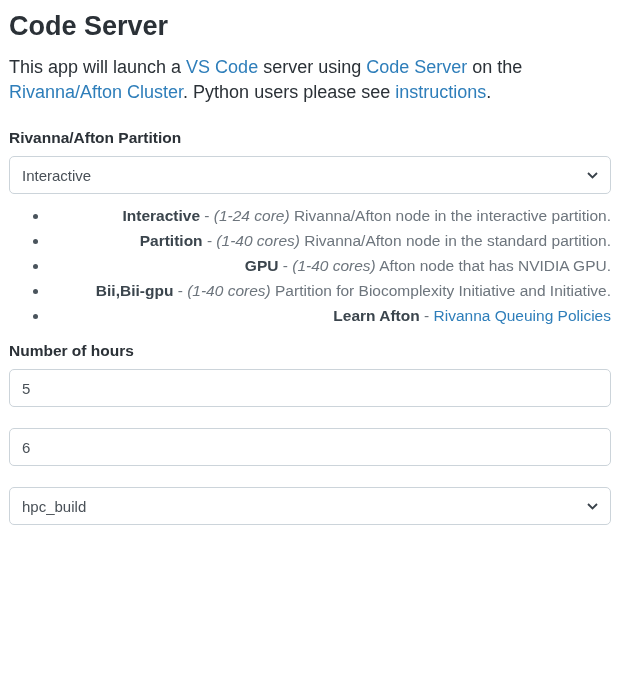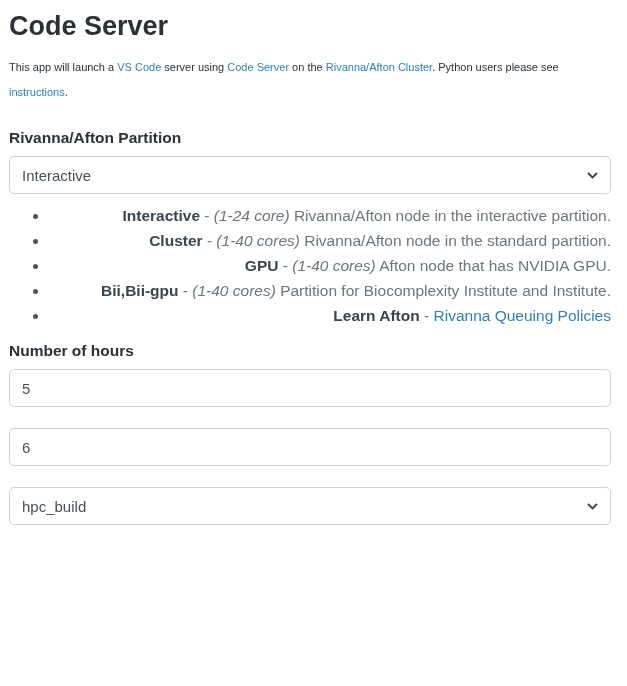--- a/index.html
+++ b/index.html
@@ -25,7 +25,7 @@
   }
   p.intro {
     margin: 0 0 21px 0;
-    font-size: 11px;
+    font-size: 18px;
     line-height: 25px;
     color: #2b3137;
   }

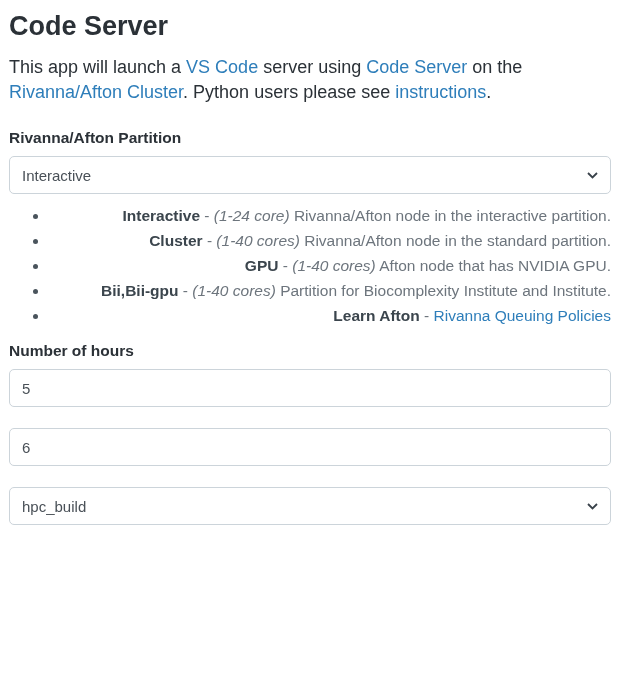--- a/index.html
+++ b/index.html
@@ -105,7 +105,7 @@
     </div>
     <ul class="partition-help">
       <li><strong>Interactive</strong><span> - </span><em>(1-24 core)</em><span> Rivanna/Afton node in the interactive partition.</span></li>
-      <li><strong>Cluster</strong><span> - </span><em>(1-40 cores)</em><span> Rivanna/Afton node in the standard partition.</span></li>
+      <li><strong>Partition</strong><span> - </span><em>(1-40 cores)</em><span> Rivanna/Afton node in the standard partition.</span></li>
       <li><strong>GPU</strong><span> - </span><em>(1-40 cores)</em><span> Afton node that has NVIDIA GPU.</span></li>
       <li><strong>Bii,Bii-gpu</strong><span> - </span><em>(1-40 cores)</em><span> Partition for Biocomplexity Institute and Institute.</span></li>
       <li><strong>Learn Afton</strong><span> - </span><a class="lnk">Rivanna Queuing Policies</a></li>

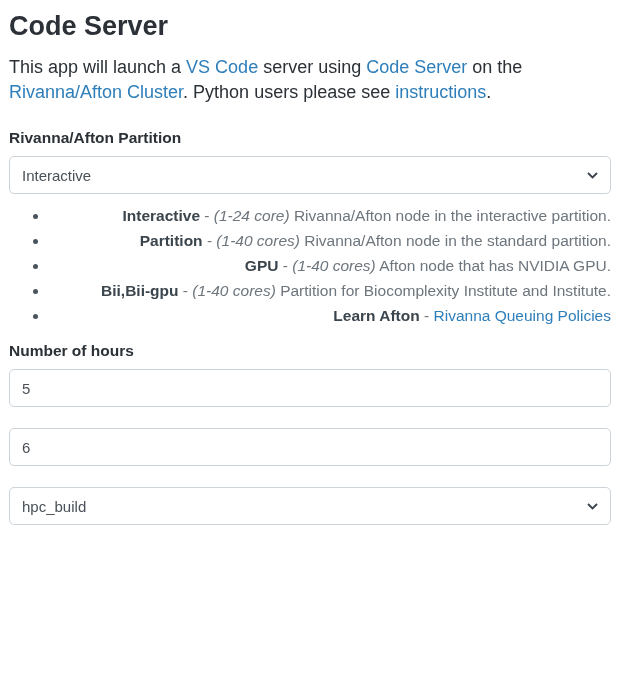--- a/index.html
+++ b/index.html
@@ -107,7 +107,7 @@
       <li><strong>Interactive</strong><span> - </span><em>(1-24 core)</em><span> Rivanna/Afton node in the interactive partition.</span></li>
       <li><strong>Partition</strong><span> - </span><em>(1-40 cores)</em><span> Rivanna/Afton node in the standard partition.</span></li>
       <li><strong>GPU</strong><span> - </span><em>(1-40 cores)</em><span> Afton node that has NVIDIA GPU.</span></li>
-      <li><strong>Bii,Bii-gpu</strong><span> - </span><em>(1-40 cores)</em><span> Partition for Biocomplexity Institute and Institute.</span></li>
+      <li><strong>Bii,Bii-gpu</strong><span> - </span><em>(1-40 cores)</em><span> Partition for Biocomplexity Initiative and Initiative.</span></li>
       <li><strong>Learn Afton</strong><span> - </span><a class="lnk">Rivanna Queuing Policies</a></li>
     </ul>
   </div>

